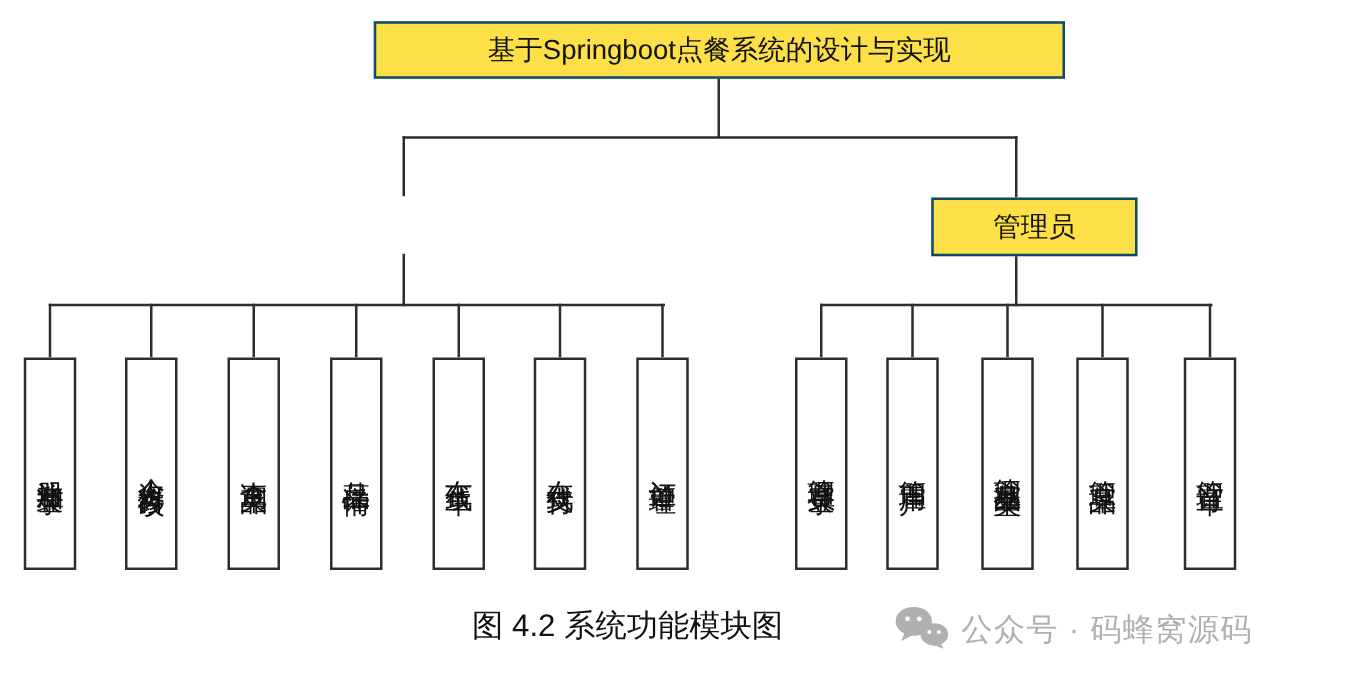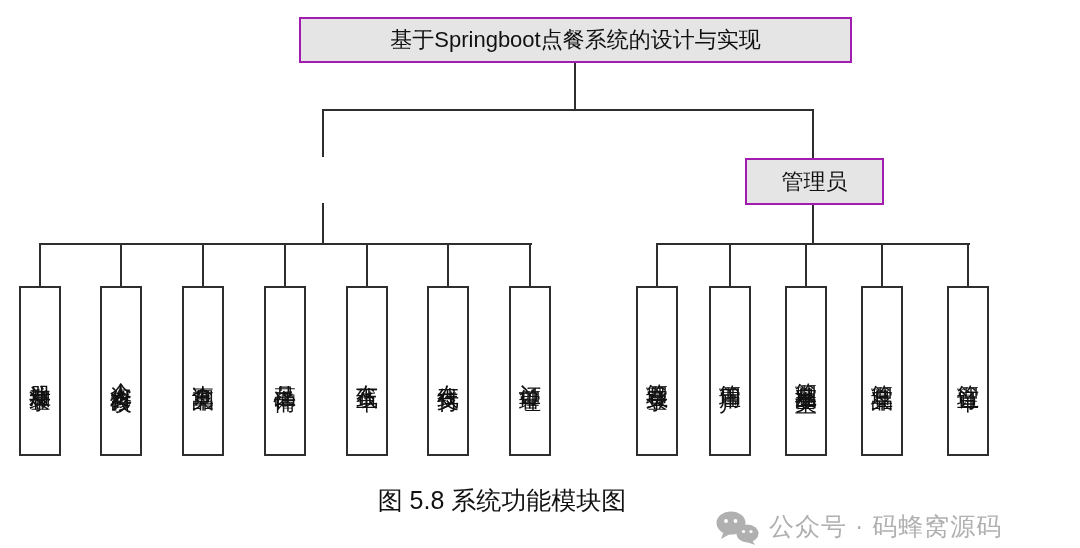--- a/index.html
+++ b/index.html
@@ -9,7 +9,7 @@
     color:#111;overflow:hidden;
   }
   .box{
-    position:absolute;box-sizing:border-box;border:2px solid #a21caf;background:#e5e5e5;
+    position:absolute;box-sizing:border-box;border:2px solid #0c4a6e;background:#fde047;
     display:flex;align-items:center;justify-content:center;
     font-size:22px;color:#111;text-align:center;white-space:nowrap;
   }

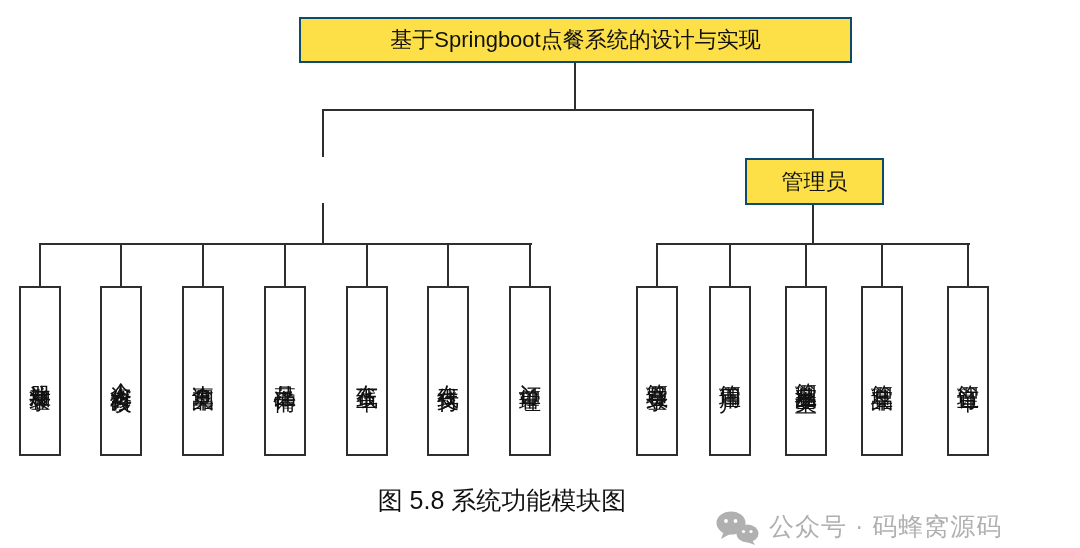--- a/index.html
+++ b/index.html
@@ -47,7 +47,7 @@
   <div class="line" style="left:322px;top:109px;width:2px;height:48px;"></div>
   <div class="line" style="left:812px;top:109px;width:2px;height:49px;"></div>
 
-  <div class="box" style="left:745px;top:158px;width:139px;height:47px;">
+  <div class="box" style="left:745px;top:158px;width:165px;height:47px;">
     <span>管理员</span>
   </div>
 

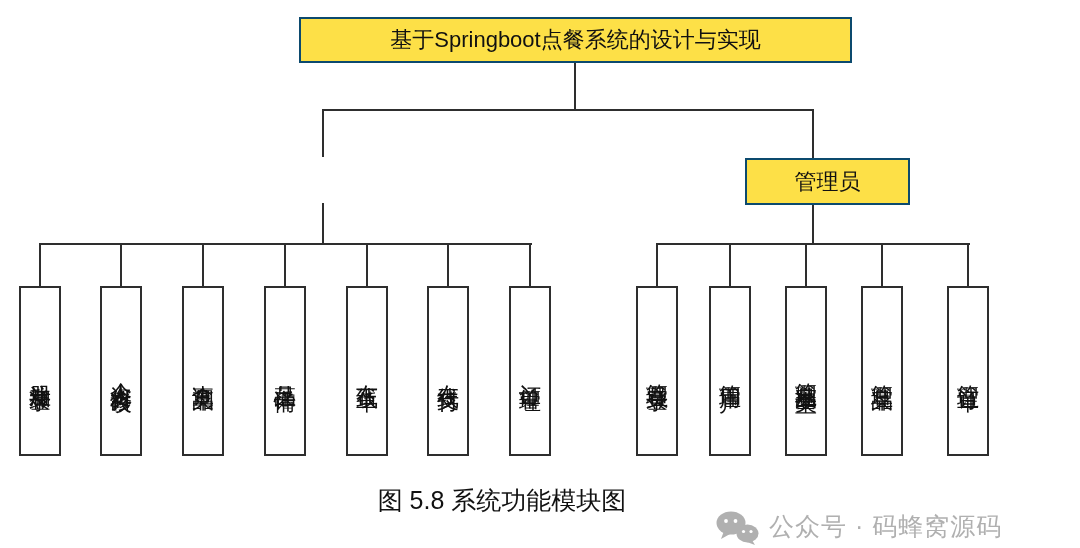--- a/index.html
+++ b/index.html
@@ -107,7 +107,7 @@
     <span class="vtext">管理订单</span>
   </div>
 
-  <div class="caption">图 5.8 系统功能模块图</div>
+  <div class="caption">图 4.2 系统功能模块图</div>
 
   <div class="watermark">
     <svg width="46" height="36" viewBox="0 0 46 36" aria-hidden="true">

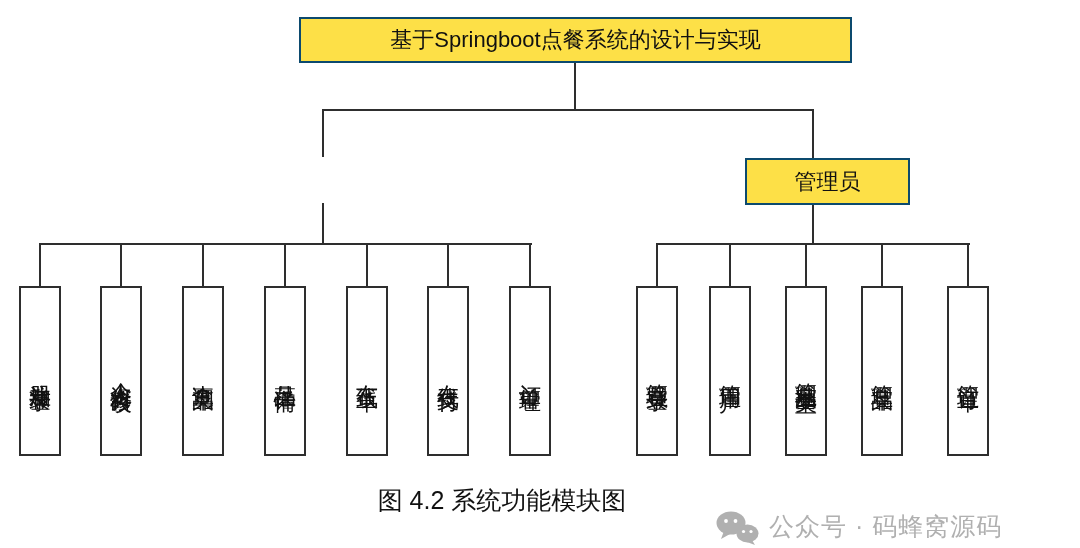--- a/index.html
+++ b/index.html
@@ -29,7 +29,7 @@
   }
   .watermark{
     position:absolute;left:714px;top:482px;height:38px;
-    display:flex;align-items:flex-start;gap:9px;color:#b0b0b0;margin-top:28px;
+    display:flex;align-items:flex-end;gap:9px;color:#b0b0b0;
   }
   .watermark .wm-text{font-size:25px;letter-spacing:1px;white-space:nowrap;}
 </style>

